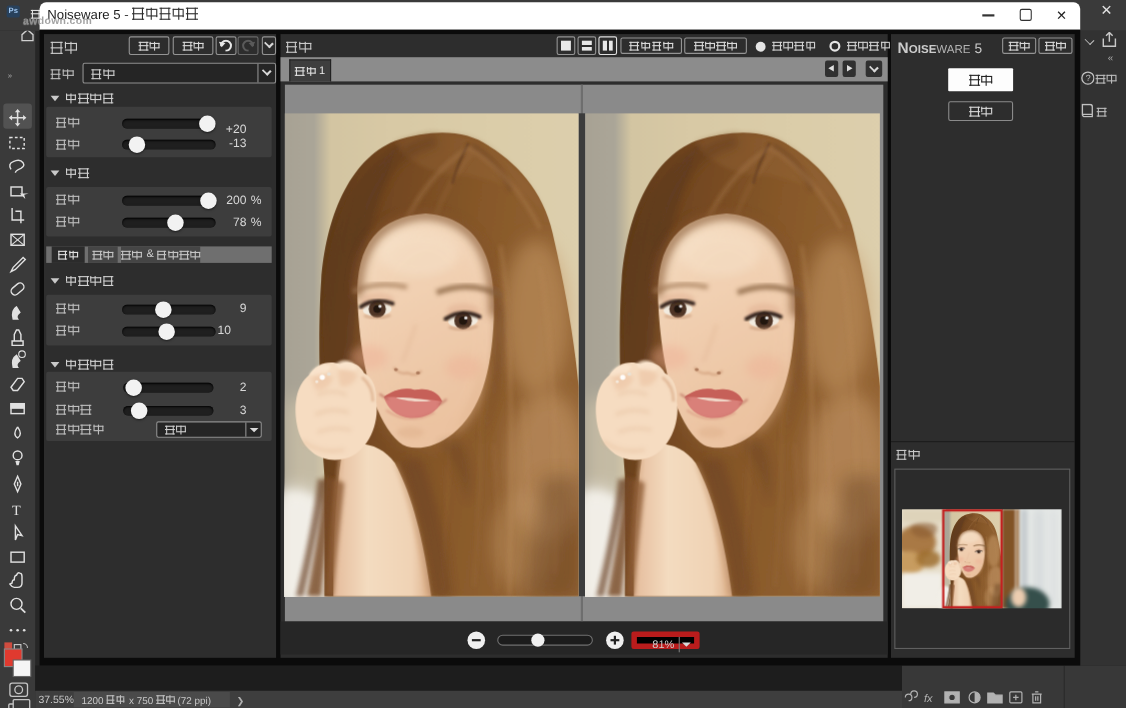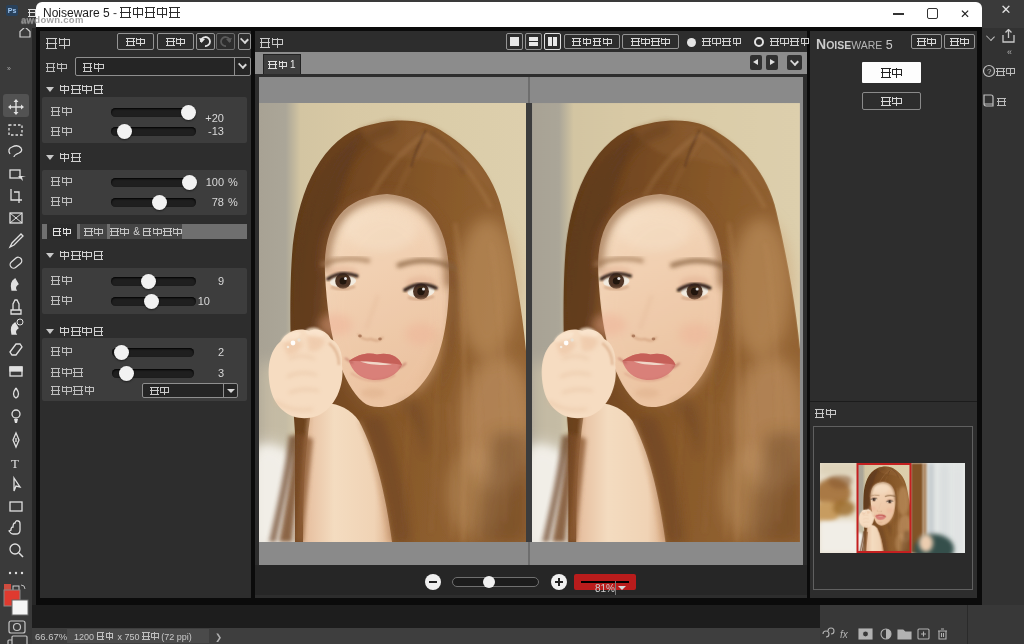--- a/index.html
+++ b/index.html
@@ -375,7 +375,7 @@
  <div class="lbl zht" style="left:11px;top:145px;font-size:11px"><i></i><i></i></div>
  <div class="track" style="left:71px;top:147px;width:85px"></div>
       <div class="thumb" style="left:142px;top:144px"></div>
- <div class="val" style="left:134px;top:145px;width:50px">100</div>
+ <div class="val" style="left:134px;top:145px;width:50px">200</div>
       <div class="val" style="left:188px;top:145px;width:12px;text-align:left">%</div>
  <div class="lbl zht" style="left:11px;top:165px;font-size:11px"><i></i><i></i></div>
  <div class="track" style="left:71px;top:167px;width:85px"></div>

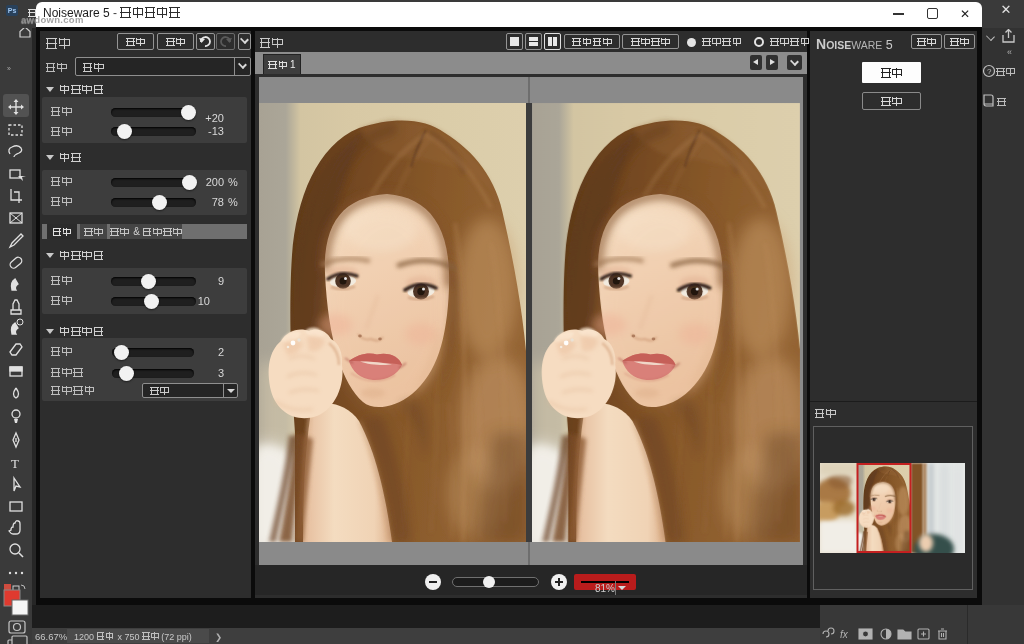--- a/index.html
+++ b/index.html
@@ -480,7 +480,7 @@
           <span style="position:absolute;left:4px;top:7px;width:8px;height:2px;background:#222"></span>
           <span style="position:absolute;left:7px;top:4px;width:2px;height:8px;background:#222"></span>
         </div>
-   <div class="abs" style="left:319px;top:9px;width:62px;height:16px;border:7px solid #b91c1c;border-radius:2px;background:#000000">
+   <div class="abs" style="left:319px;top:9px;width:62px;height:16px;border:5px solid #b91c1c;border-radius:2px;background:#000000">
      <span style="position:absolute;left:14px;top:2px;font-size:10px;color:#cccccc">81%</span>
      <span style="position:absolute;right:13px;top:0;width:1px;height:14px;background:#7a7a7a"></span>
      <span style="position:absolute;right:3px;top:5px;width:0;height:0;border-left:4px solid transparent;border-right:4px solid transparent;border-top:4.5px solid #d8d8d8"></span>

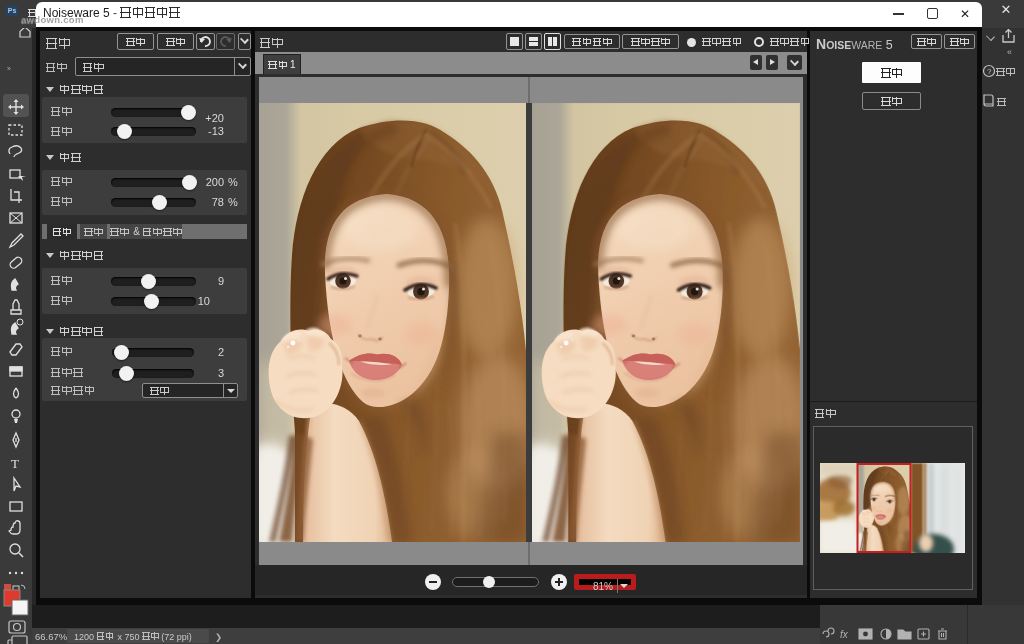--- a/index.html
+++ b/index.html
@@ -315,7 +315,7 @@
  <div class="abs" style="left:147px;top:0;width:1px;height:39px;background:#2a2a2a"></div>
 </div>
 <div class="abs" id="statusbar">
- <span class="abs" style="left:3px;top:3px;font-size:9.5px;color:#c8c8c8">66.67%</span>
+ <span class="abs" style="left:3px;top:3px;font-size:9.5px;color:#c8c8c8">37.55%</span>
  <div class="abs" style="left:35px;top:1px;width:142px;height:14px;background:#4a4a4a"></div>
  <div class="abs zht" style="left:42px;top:4px;font-size:9px;color:#c8c8c8;white-space:nowrap">1200&nbsp;<i></i><i></i>&nbsp;x&nbsp;750&nbsp;<i></i><i></i>&nbsp;(72&nbsp;ppi)</div>
  <span class="abs" style="left:183px;top:4px;font-size:8.5px;color:#b0b0b0">❯</span>

